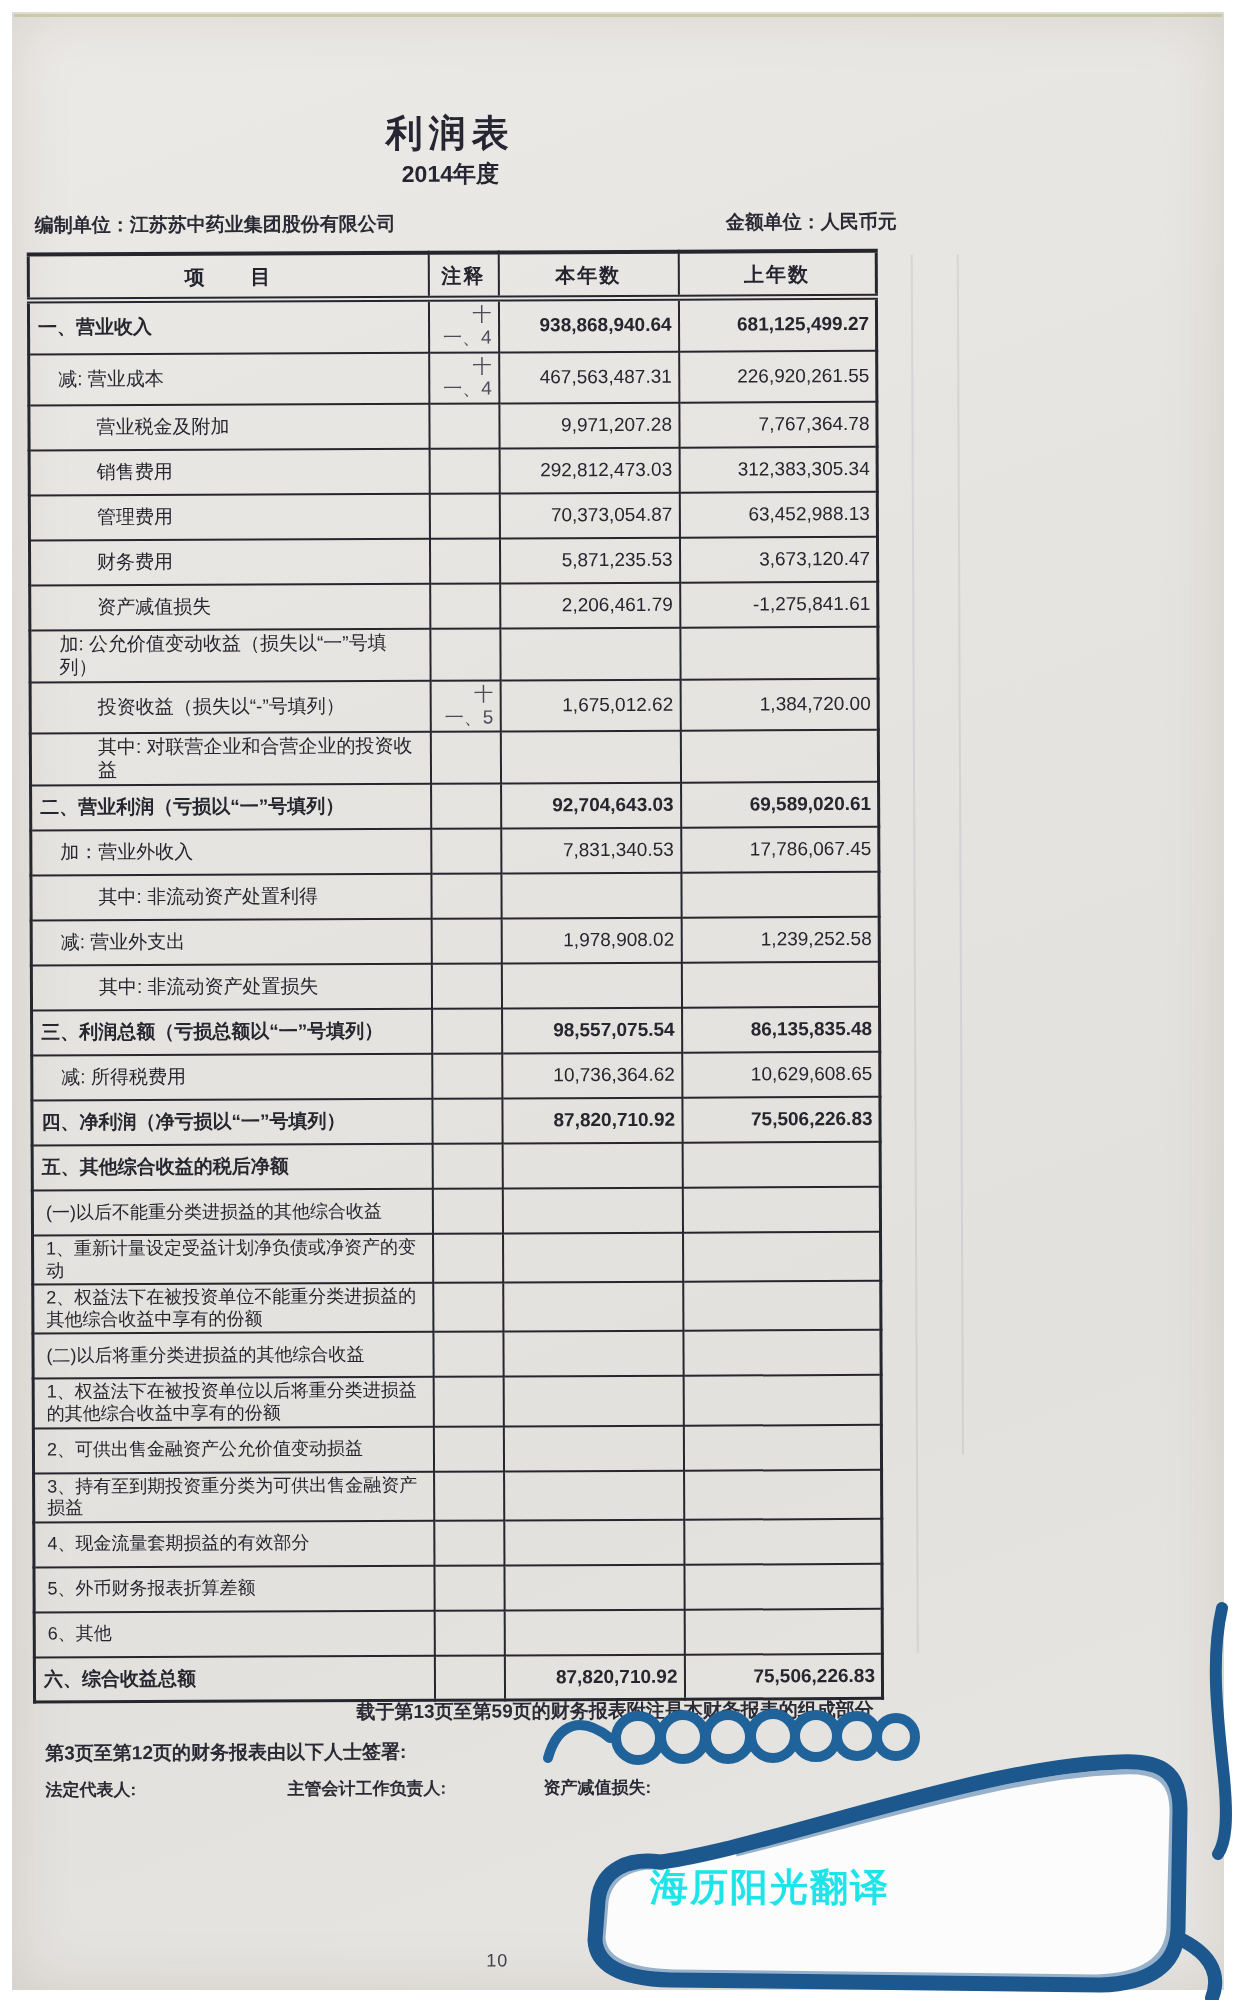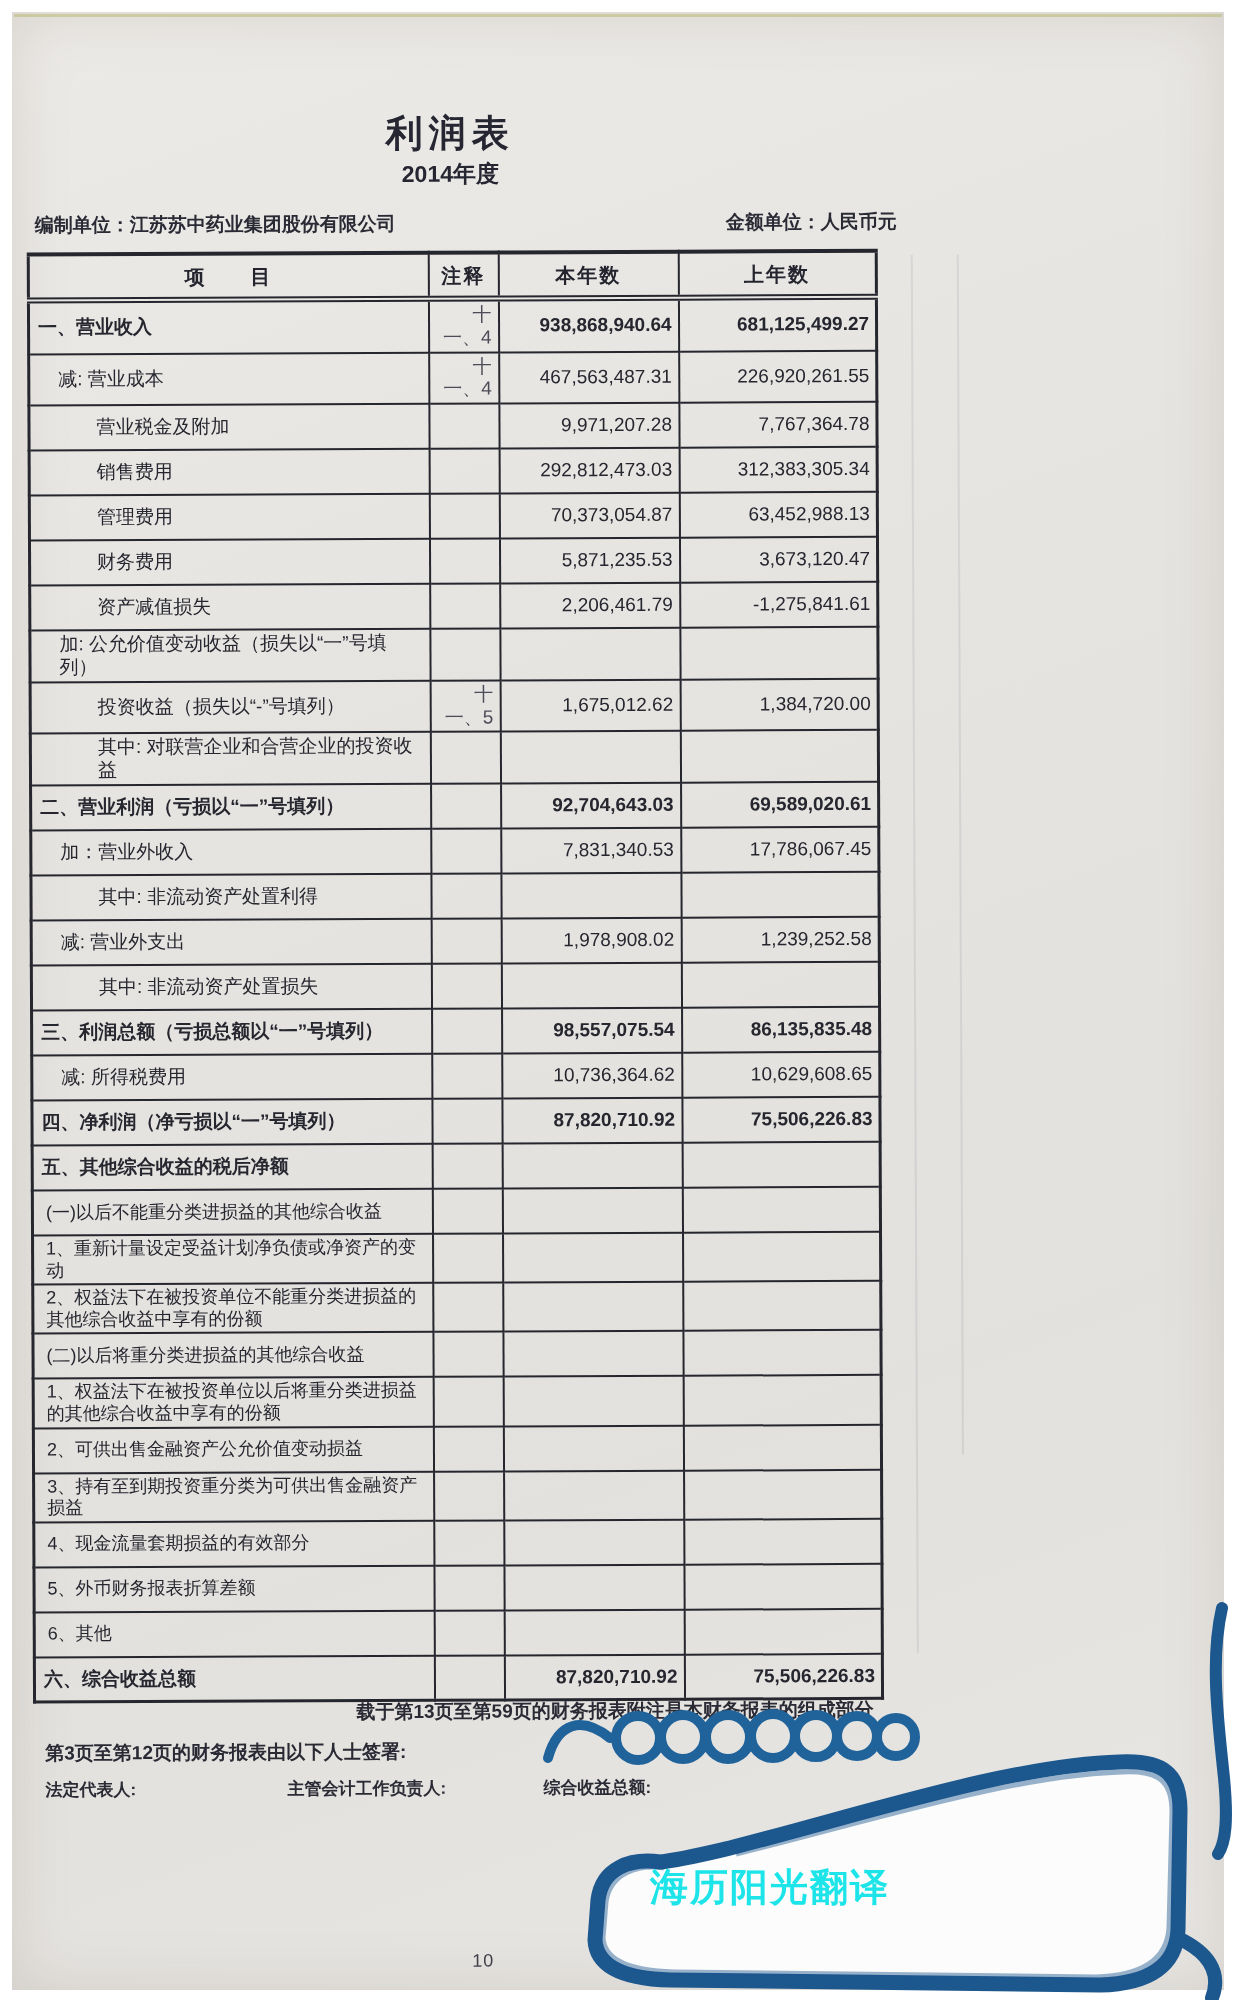--- a/index.html
+++ b/index.html
@@ -290,7 +290,7 @@
     <div class="footnote2">第3页至第12页的财务报表由以下人士签署:</div>
     <div class="signer s1">法定代表人:</div>
     <div class="signer s2">主管会计工作负责人:</div>
-    <div class="signer s3">综合收益总额:</div>
+    <div class="signer s3">资产减值损失:</div>
 
     <div class="page-number">10</div>
   </div>

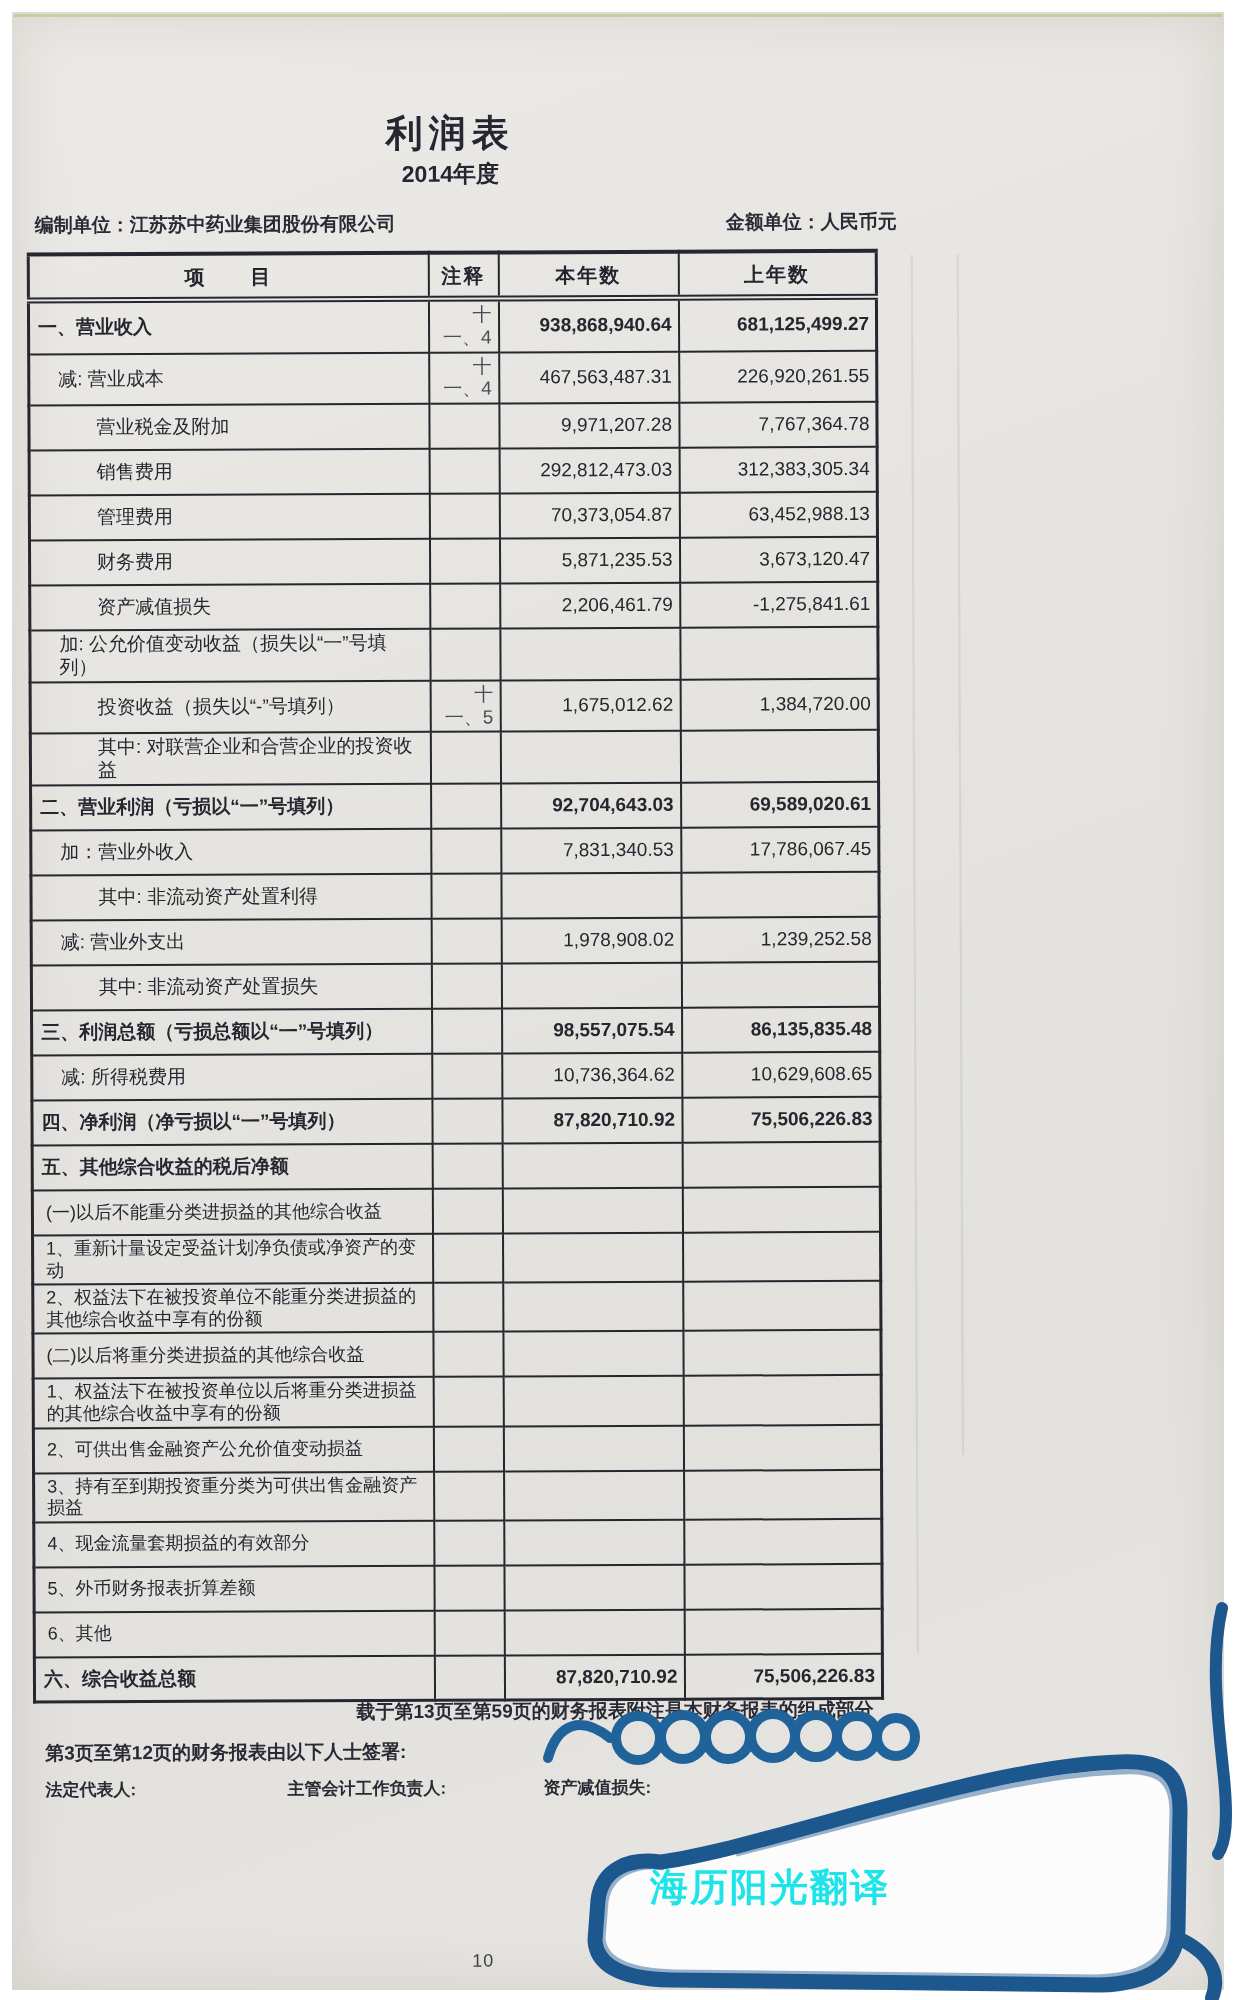--- a/index.html
+++ b/index.html
@@ -64,7 +64,7 @@
   .signer.s1{left:30px;}
   .signer.s2{left:272px;}
   .signer.s3{left:528px;}
-  .page-number{position:absolute;left:456px;top:1938px;font-size:18px;color:#3f3f48;letter-spacing:1px;}
+  .page-number{position:absolute;left:470px;top:1938px;font-size:18px;color:#3f3f48;letter-spacing:1px;}
 
   .stamp{position:absolute;left:540px;top:1600px;width:696px;height:400px;pointer-events:none;}
   .stamp svg{display:block;}

